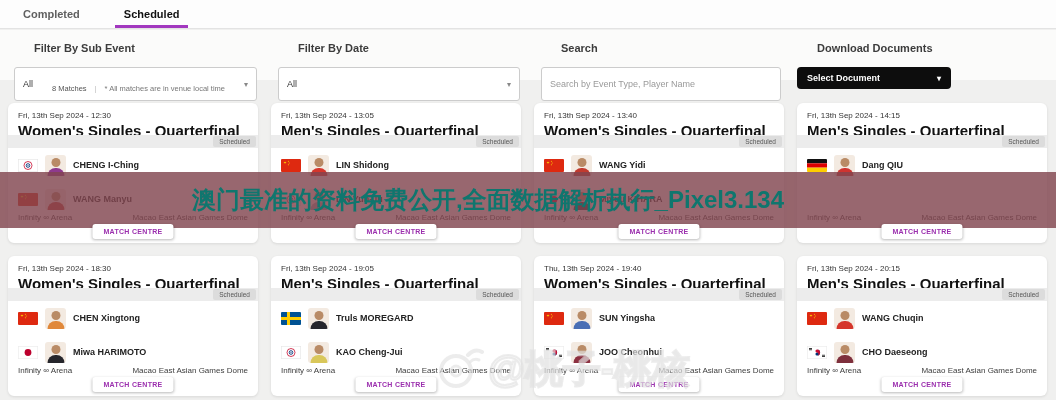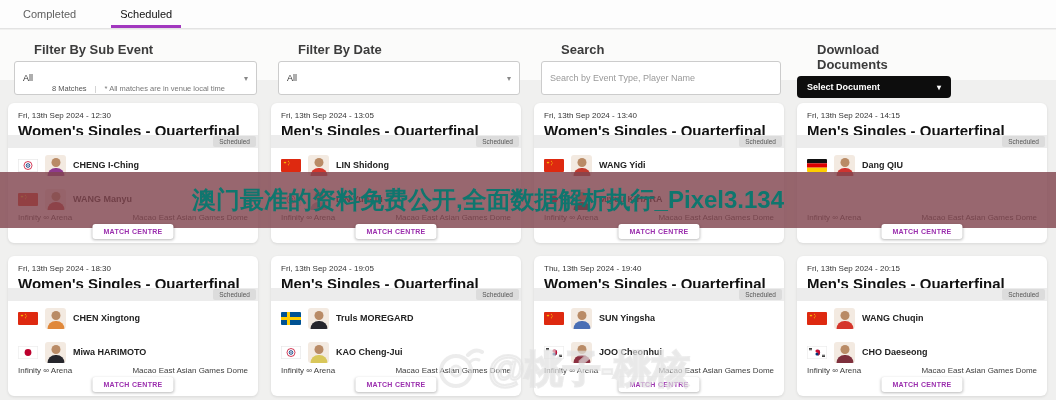--- a/index.html
+++ b/index.html
@@ -9,7 +9,7 @@
   
   .tabs { position:absolute; top:0; left:0; right:0; height:29px; background:#fdfdfd;
           border-bottom:1px solid #e3e3e3; display:flex; align-items:stretch; padding-left:14px; gap:26px; z-index:2;}
-  .tab { font-size:11px; font-weight:normal; color:#5f5f5f; display:flex; align-items:center; padding:0 9px; cursor:pointer; }
+  .tab { font-size:11px; font-weight:bold; color:#5f5f5f; display:flex; align-items:center; padding:0 9px; cursor:pointer; }
   .tab.active { color:#101010; box-shadow: inset 0 -3px 0 #a238bf; }
 
   

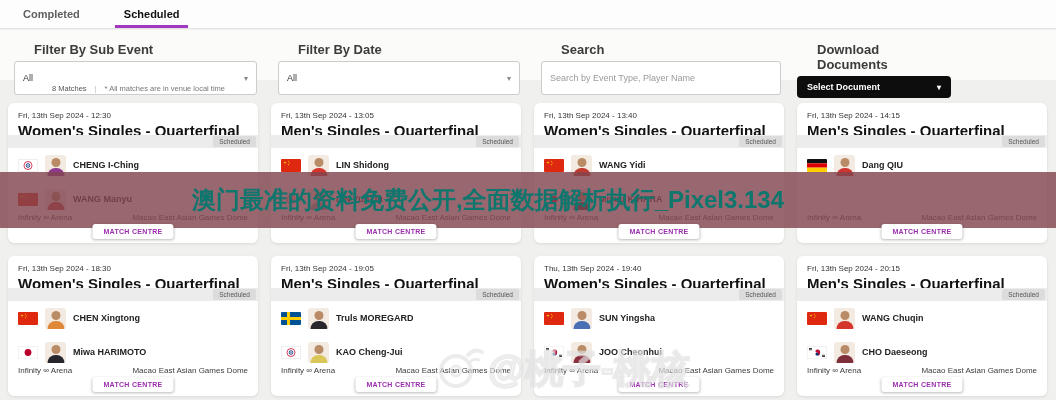--- a/index.html
+++ b/index.html
@@ -15,7 +15,7 @@
   
   .top-section { position:absolute; top:30px; left:0; right:0; height:50px; background:#fbfbfa; }
   .field { position:absolute; top:42px; }
-  .field-label { font-size:13px; font-weight:bold; color:#3c3c3c; margin-bottom:4px;padding-left:20px; }
+  .field-label { font-size:11px; font-weight:bold; color:#3c3c3c; margin-bottom:13px;padding-left:20px; }
   .control { height:22px; background:#fff; border:1px solid #ccc; border-radius:3px; display:flex;
              align-items:center; justify-content:space-between; padding:16px 8px; font-size:9px; color:#333; }
   .control .chev { color:#888; font-size:8px; }

